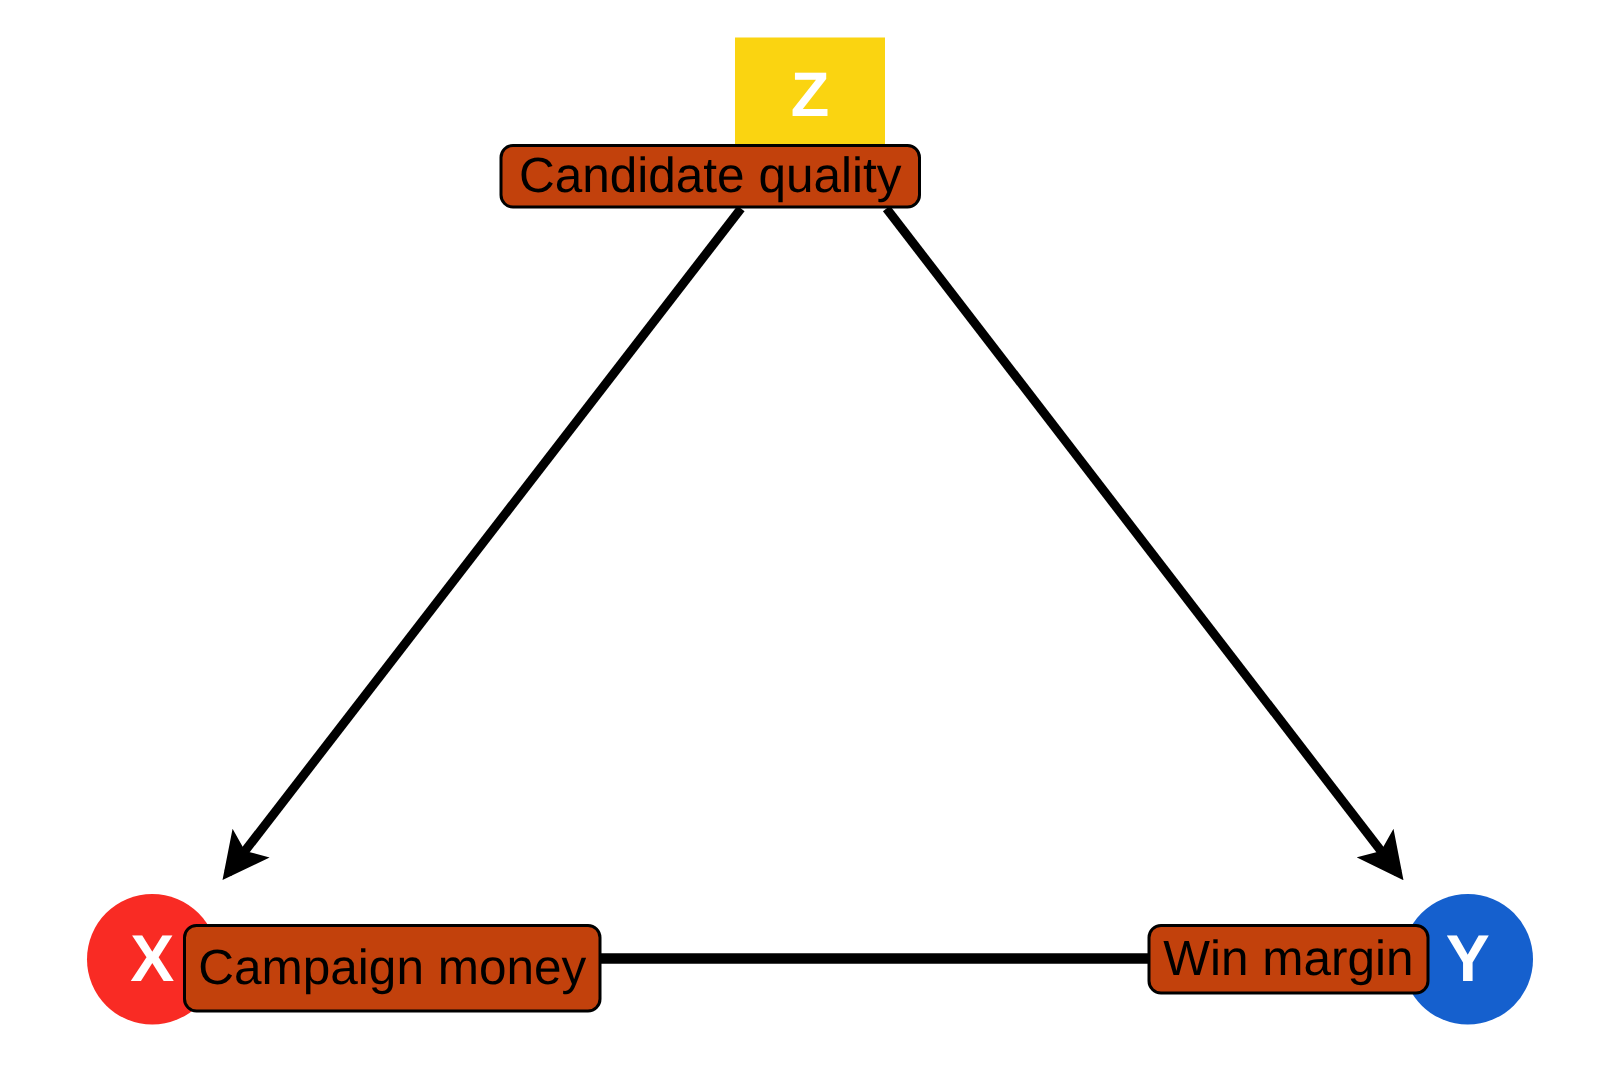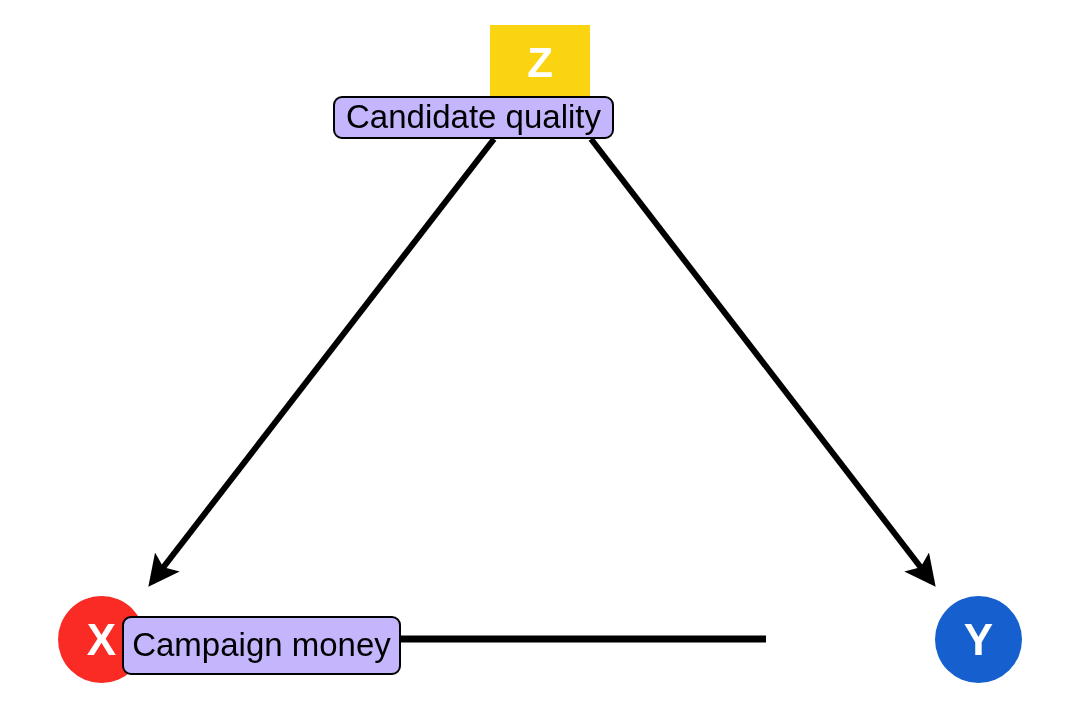--- a/index.html
+++ b/index.html
@@ -67,7 +67,7 @@
   .label-box {
     position: absolute;
     box-sizing: border-box;
-    background: #c4b5fd;
+    background: #c2410c;
     border: 2.5px solid #000000;
     border-radius: 9px;
     display: flex;

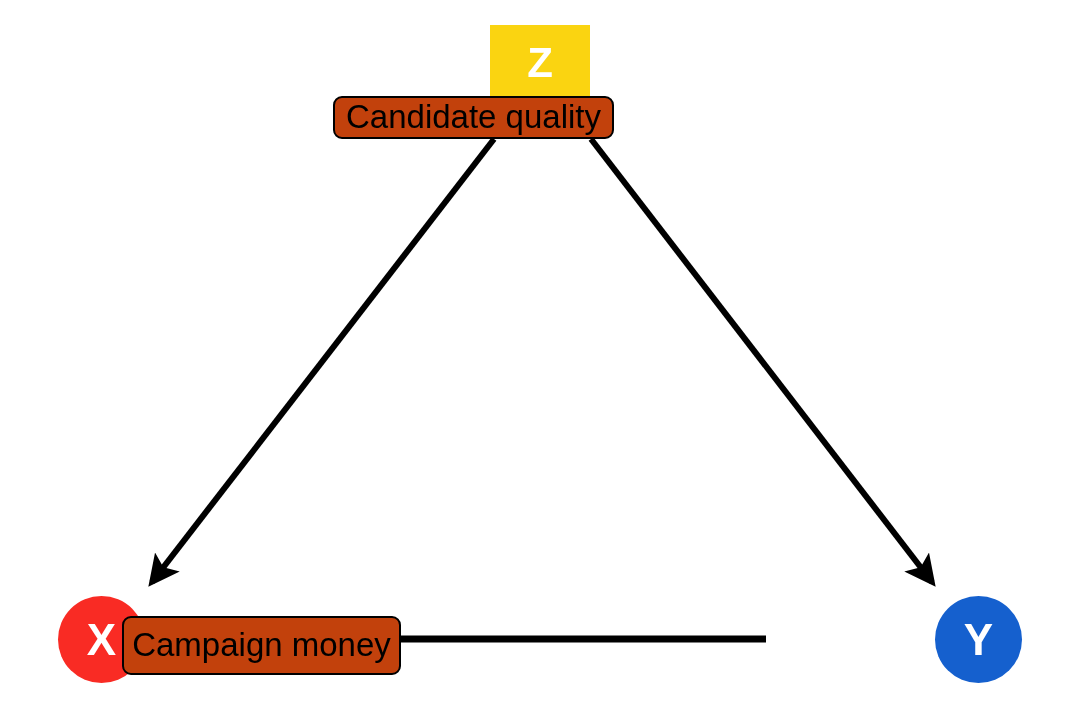--- a/index.html
+++ b/index.html
@@ -118,6 +118,7 @@
   <div id="node-y" class="node node-circle">
     <span class="node-letter">Y</span>
   </div>
+  <div id="label-y" class="label-box">Win margin</div>
 
 </div>
 

